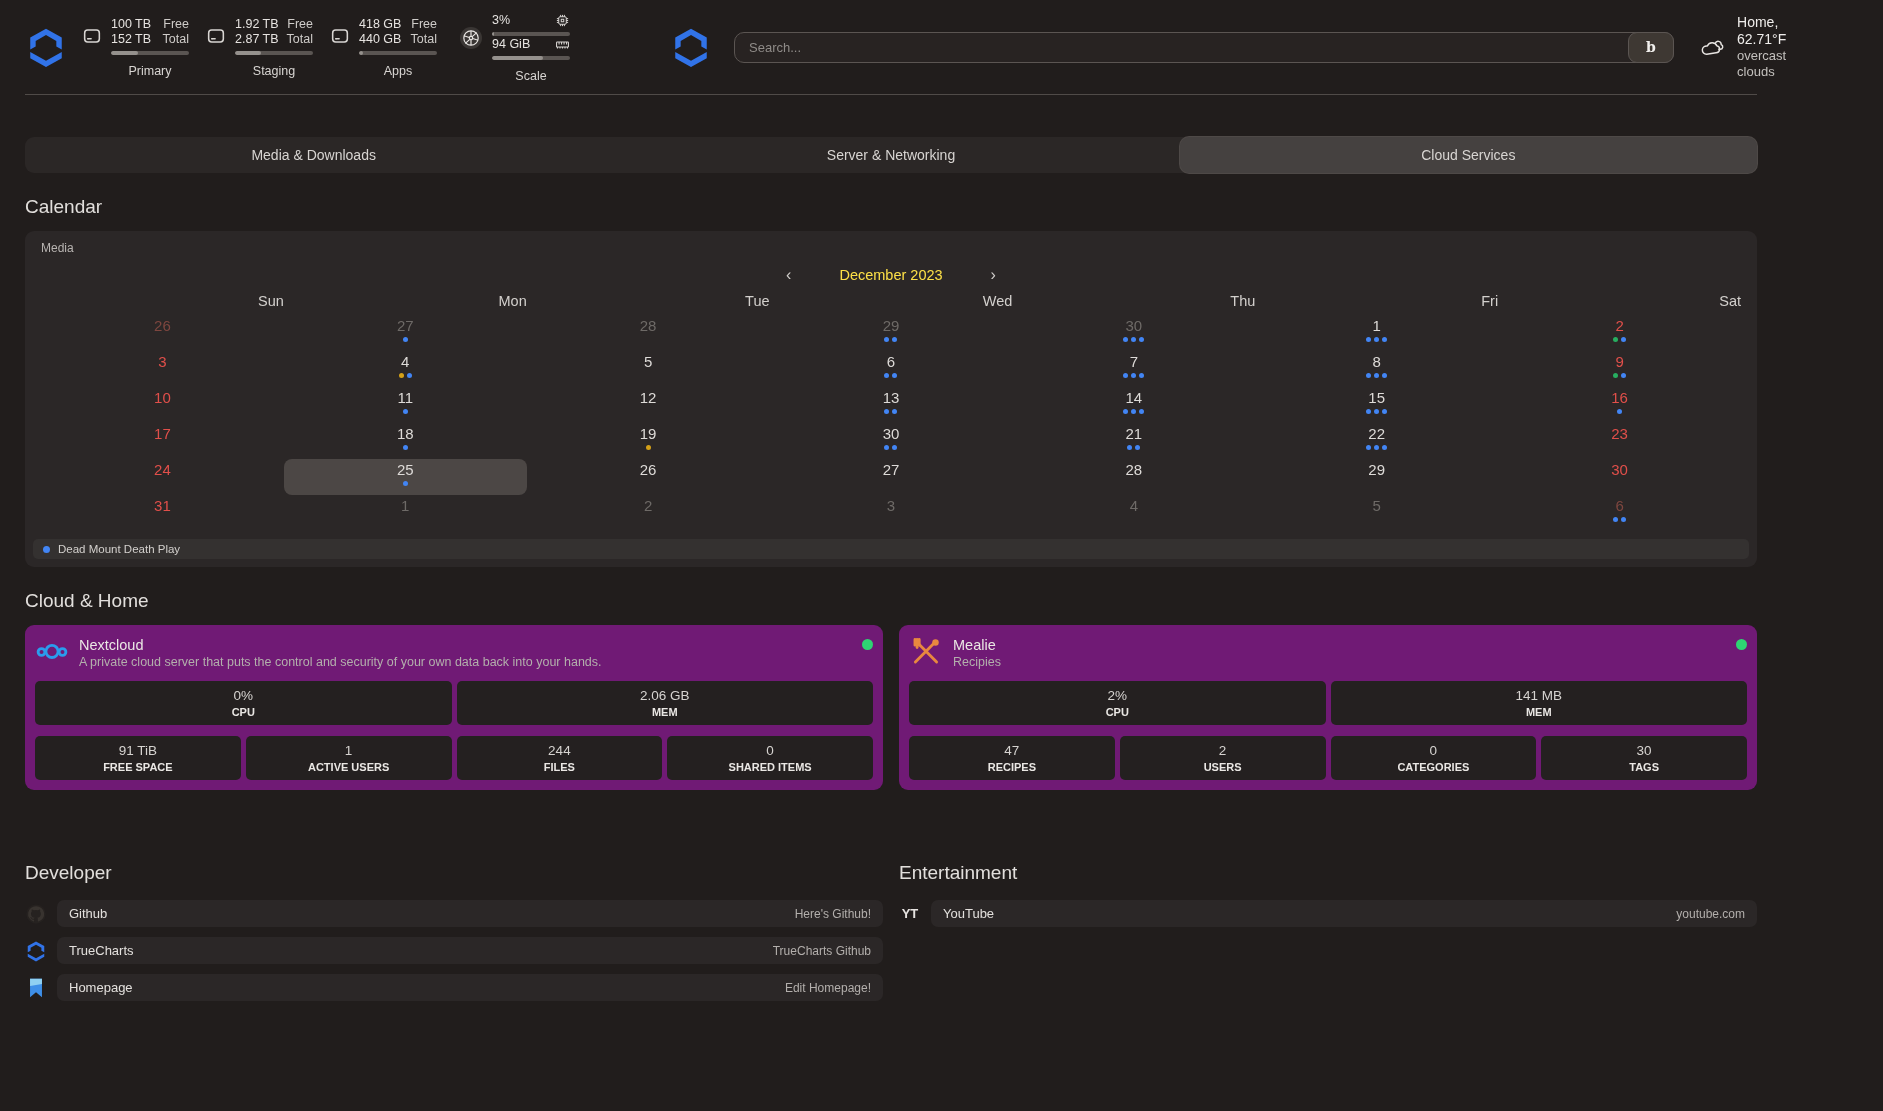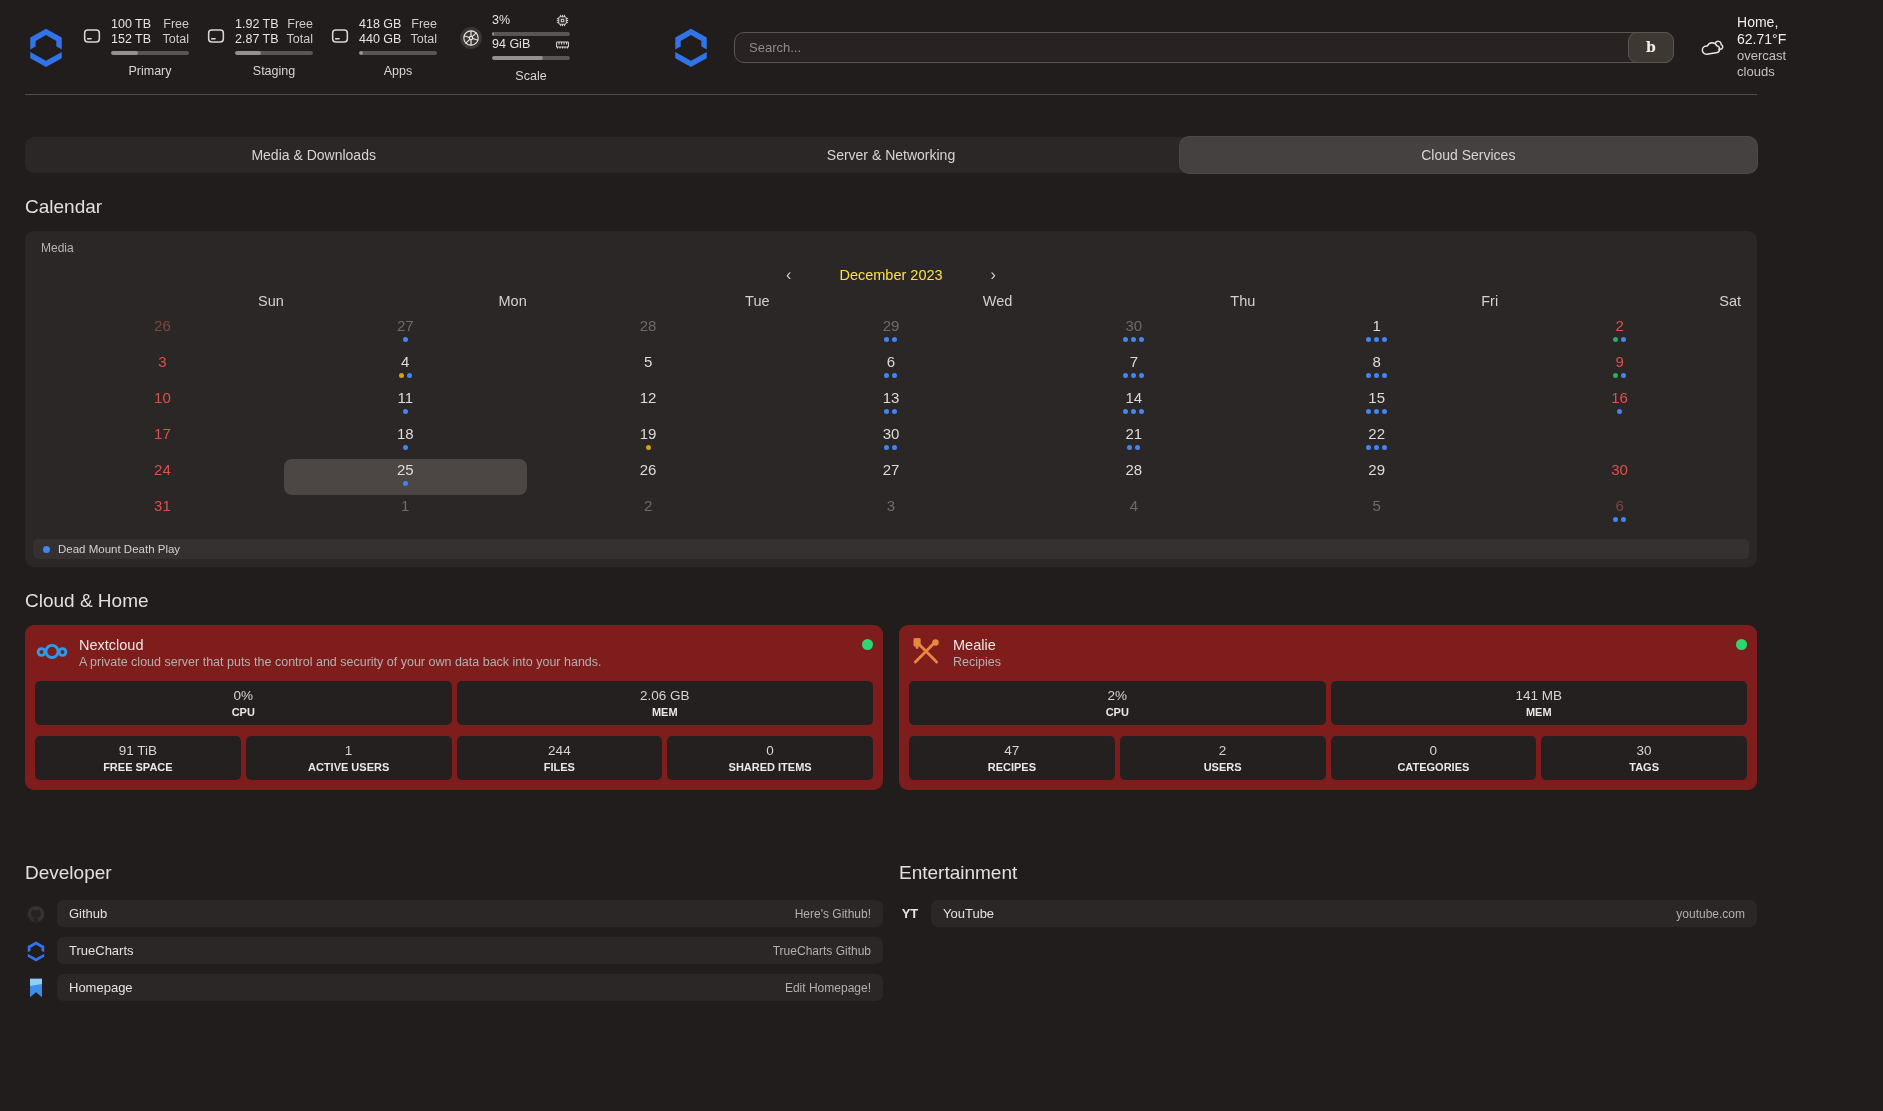--- a/index.html
+++ b/index.html
@@ -477,6 +477,10 @@
                 <span class="dot" style="background: rgb(66, 133, 244);"></span>
               </div>
             </div>
+            <div class="day weekend">
+              <span class="num">23</span>
+              <div class="dots"></div>
+            </div>
           </div>
           <div class="week">
             <div class="day weekend">

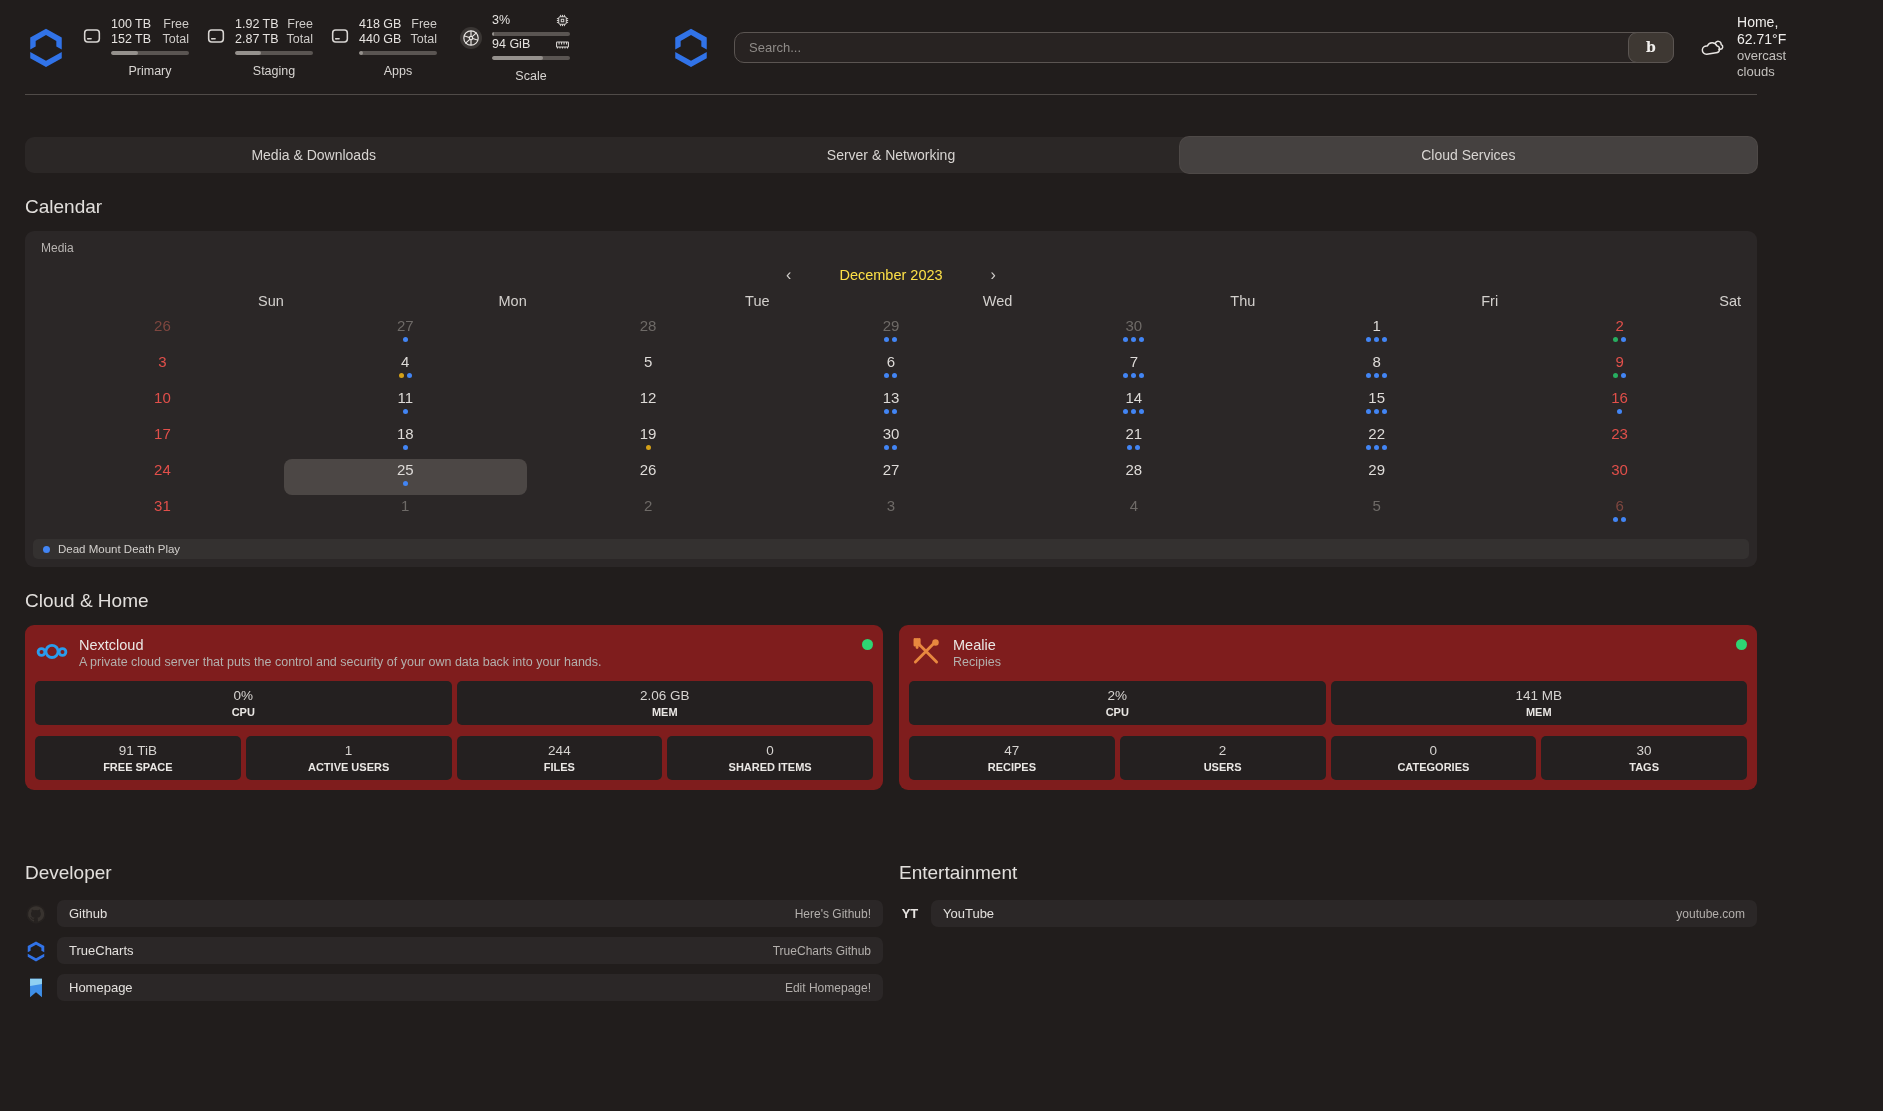--- a/index.html
+++ b/index.html
@@ -95,7 +95,7 @@
 
   
   .services { margin-top:13px; display:grid; grid-template-columns:1fr 1fr; gap:16px; }
-  .svc-card { background:#7f1d1d; border-radius:9px; padding:10px; cursor:pointer; }
+  .svc-card { background:#701a75; border-radius:9px; padding:10px; cursor:pointer; }
   .svc-head { display:flex; align-items:flex-start; gap:10px; }
   .svc-icon { width:34px; height:34px; display:inline-flex; flex:none; }
   .svc-icon svg { width:100%; height:100%; }

